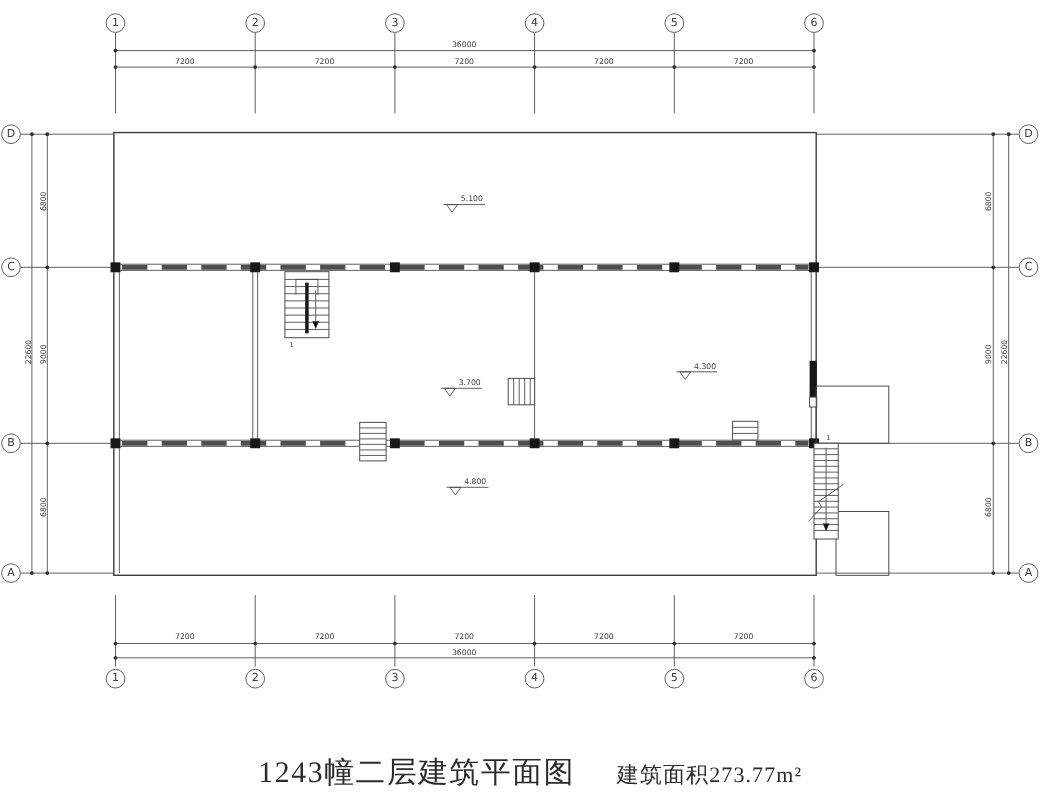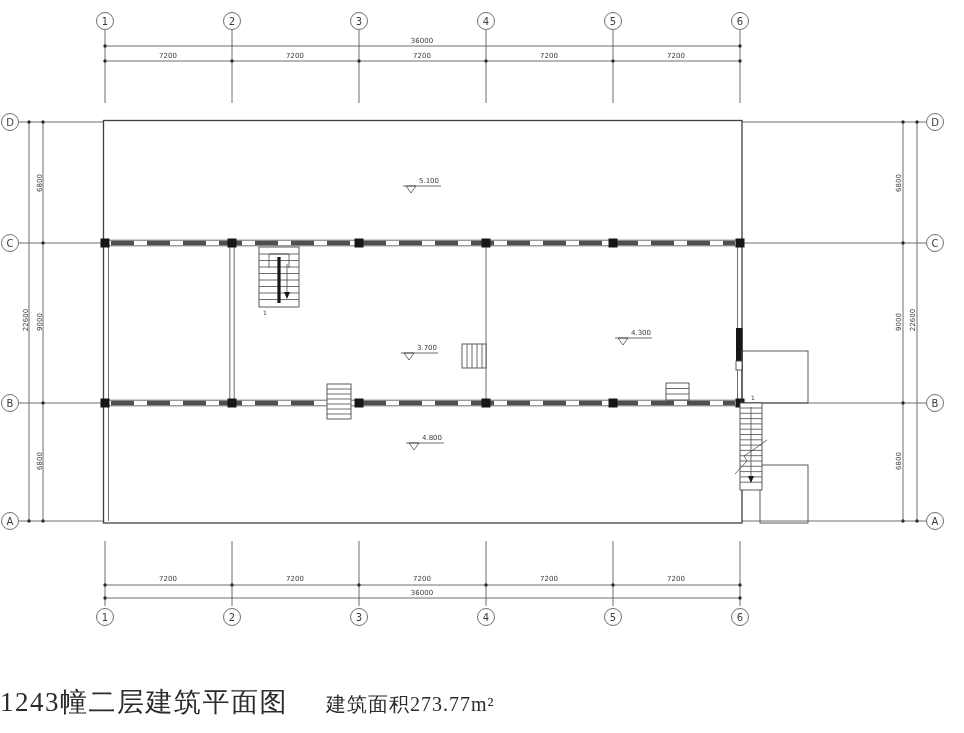--- a/index.html
+++ b/index.html
@@ -19,7 +19,7 @@
   .dot{fill:#2e2e2e;stroke:none;}
   .whitebox{fill:#ffffff;stroke:#4a4a4a;stroke-width:0.9;}
   .nofill{fill:none;stroke:#4a4a4a;stroke-width:0.9;}
-  .title-block{position:absolute;left:0;top:684px;width:964px;
+  .title-block{position:absolute;left:0;top:684px;width:964px;text-align:center;
                font-family:"Liberation Serif","DejaVu Serif",serif;color:#2b2b2b;white-space:nowrap;}
   .title-main{font-size:27px;letter-spacing:1.5px;}
   .title-area{font-size:20px;margin-left:38px;letter-spacing:1px;}

